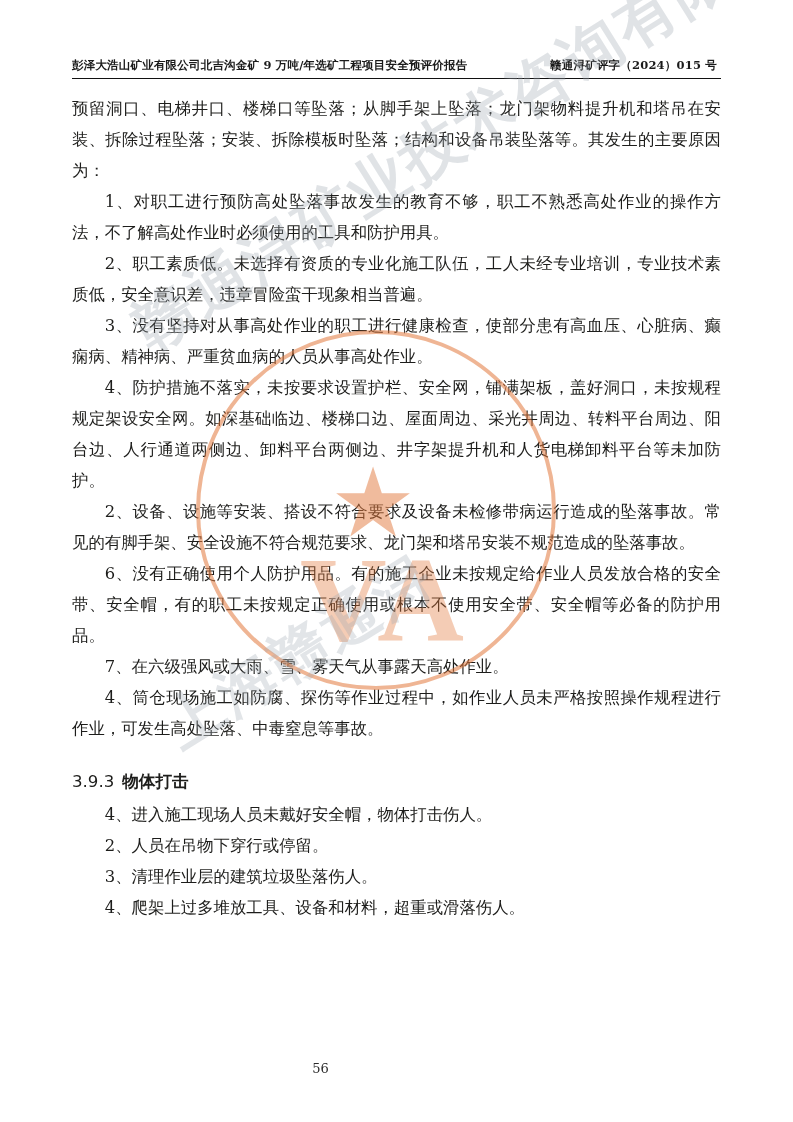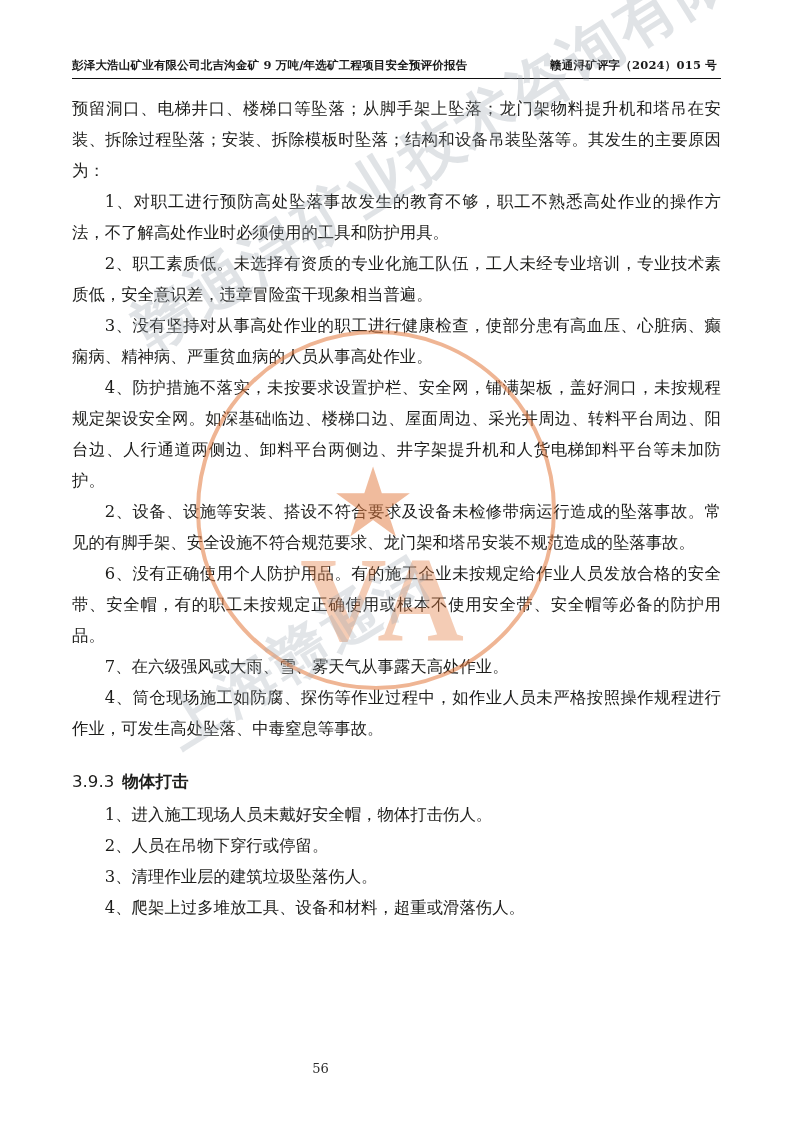--- a/index.html
+++ b/index.html
@@ -177,7 +177,7 @@
       <span class="num">3.9.3</span><span class="ttl">物体打击</span>
     </div>
 
-    <p class="indent">1、进入施工现场人员未戴好安全帽，物体打击伤人。</p>
+    <p class="indent">4、进入施工现场人员未戴好安全帽，物体打击伤人。</p>
     <p class="indent">2、人员在吊物下穿行或停留。</p>
     <p class="indent">3、清理作业层的建筑垃圾坠落伤人。</p>
     <p class="indent">4、爬架上过多堆放工具、设备和材料，超重或滑落伤人。</p>

